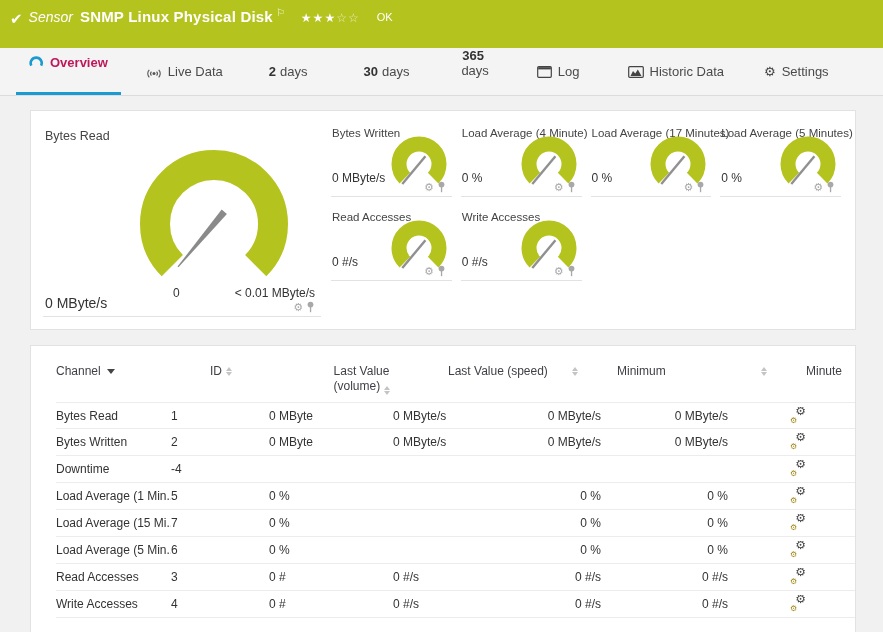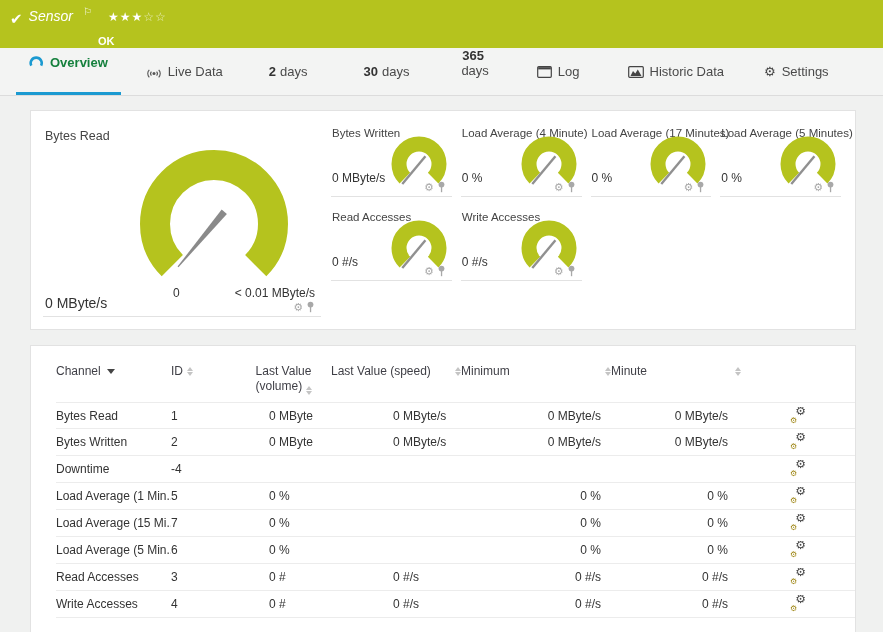--- a/index.html
+++ b/index.html
@@ -9,7 +9,7 @@
   
   .topbar { height:48px; background:#b5c31e; display:flex; align-items:flex-start; padding:8px 10px 0 10px; }
   .check-ic { color:#fff; font-size:15px; font-weight:bold; margin:2px 6px 0 0; font-family:"DejaVu Sans",sans-serif; }
-  .titleblock { display:flex; flex-direction:column;text-align:center; }
+  .titleblock { display:flex; flex-direction:row; }
   .titleline { display:flex; align-items:baseline; color:#fff; }
   .kind { font-style:italic; font-size:14px; margin-right:7px; }
   .sensor-title { font-size:15px; font-weight:bold; letter-spacing:.2px; }

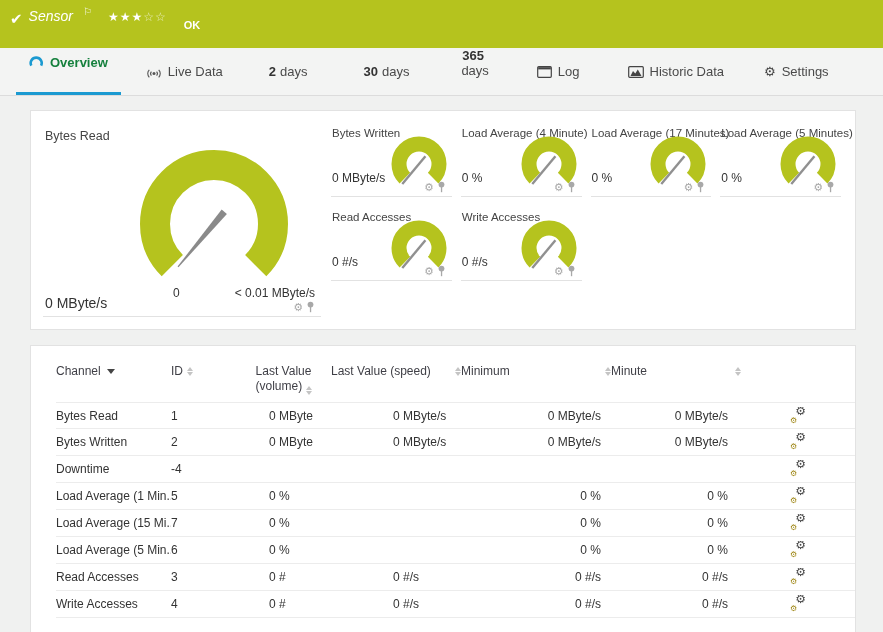--- a/index.html
+++ b/index.html
@@ -82,6 +82,7 @@
   <div class="titleblock">
     <div class="titleline">
       <span class="kind">Sensor</span>
+      <span class="sensor-title">SNMP Linux Physical Disk</span>
       <span class="flag-ic">⚐</span>
       <span class="stars"><span class="star">★</span><span class="star">★</span><span class="star">★</span><span class="star empty">☆</span><span class="star empty">☆</span></span>
     </div>

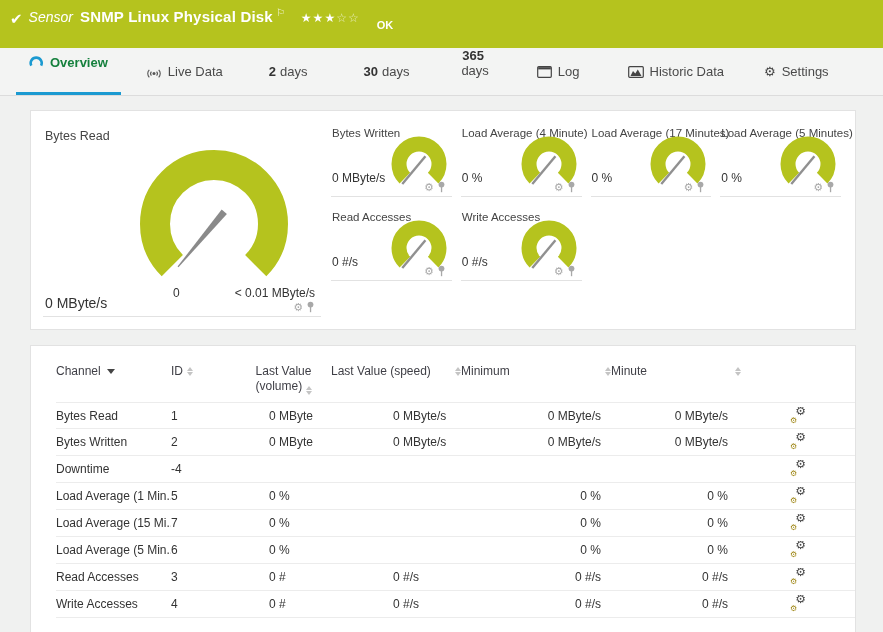--- a/index.html
+++ b/index.html
@@ -17,7 +17,7 @@
   .stars { margin-left:16px; font-size:12px; letter-spacing:1px; font-family:"DejaVu Sans",sans-serif; }
   .star { color:#ffffff; cursor:default; }
   .star.empty { color:#eef3cf; opacity:.85; }
-  .statusline { color:#fff; font-size:11px; font-weight:bold; margin:11px 0 0 17px; }
+  .statusline { color:#fff; font-size:11px; font-weight:normal; margin:3px 0 0 17px; }
 
   
   .tabbar { height:48px; display:flex; align-items:stretch; background:#f3f4f3; border-bottom:1px solid #dcdcdc; }

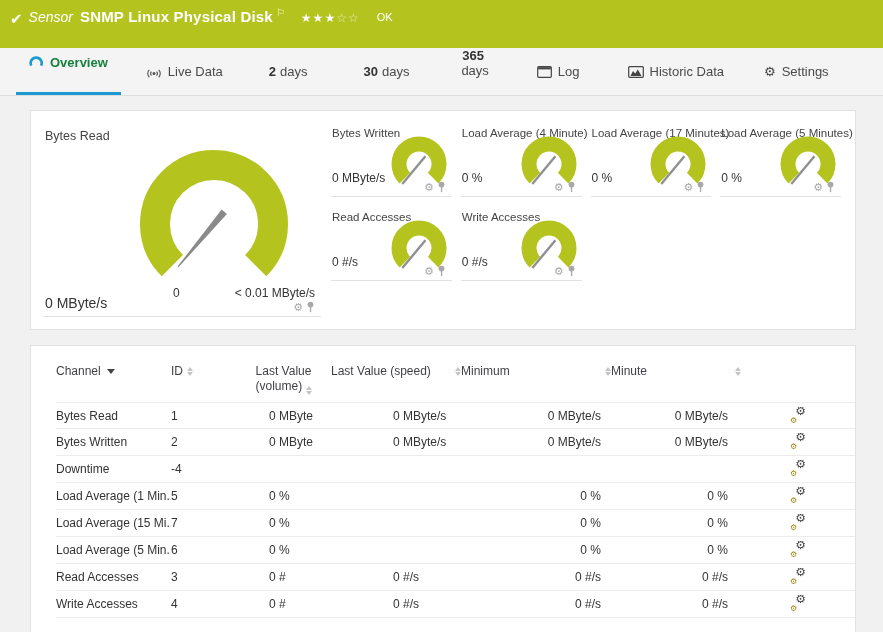--- a/index.html
+++ b/index.html
@@ -22,7 +22,7 @@
   
   .tabbar { height:48px; display:flex; align-items:stretch; background:#f3f4f3; border-bottom:1px solid #dcdcdc; }
   .tab { display:flex; align-items:center; padding:0 13px; font-size:13px; color:#4a4a4a; cursor:pointer; position:relative; }
-  .tab.active { font-weight:bold; color:#15803d; border-bottom:3px solid #1b9ad1; padding-bottom:16px; }
+  .tab.active { font-weight:bold; color:#be185d; border-bottom:3px solid #1b9ad1; padding-bottom:16px; }
   .ticon { margin-right:6px; display:inline-flex; align-items:center; }
   .ticon svg { display:block; }
   .tnum { font-weight:bold; color:#333; margin-right:4px; }

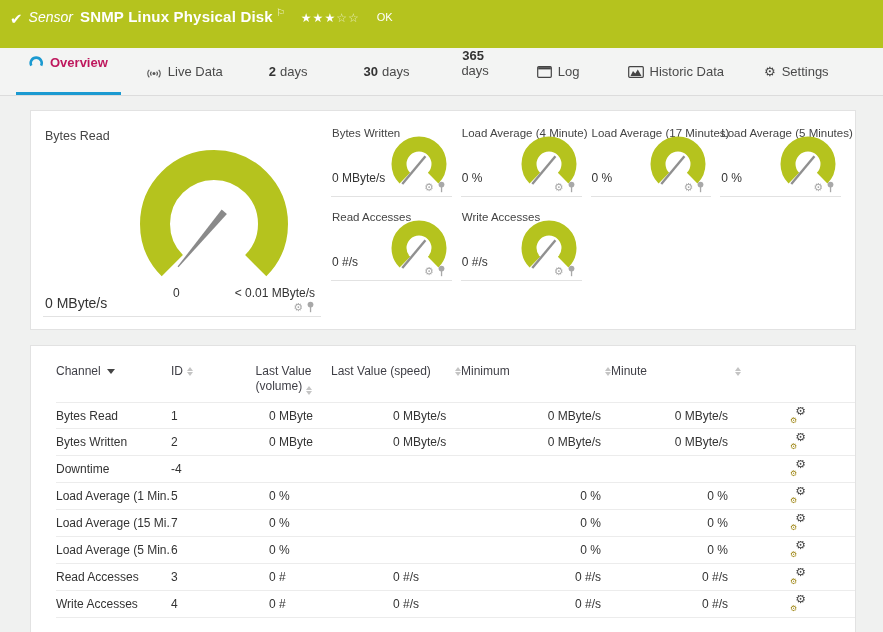--- a/index.html
+++ b/index.html
@@ -53,7 +53,7 @@
   
   .table-panel { margin-top:15px; height:300px; padding:14px 0 0 25px; }
   .trow { display:grid; grid-template-columns:115px 65px 95px 130px 150px 130px 1fr; align-items:center; }
-  .thead { height:42px; font-size:12px; color:#3f3f46; align-items:start; padding-top:4px; }
+  .thead { height:42px; font-size:12px; color:#3f3f46; align-items:start; padding-top:4px;gap:39px; }
   .tbody-row { height:27px; border-bottom:1px solid #ececec; font-size:12px; color:#333; }
   .tbody-row:first-of-type { border-top:1px solid #ececec; }
   .cell { white-space:nowrap; overflow:hidden; }

